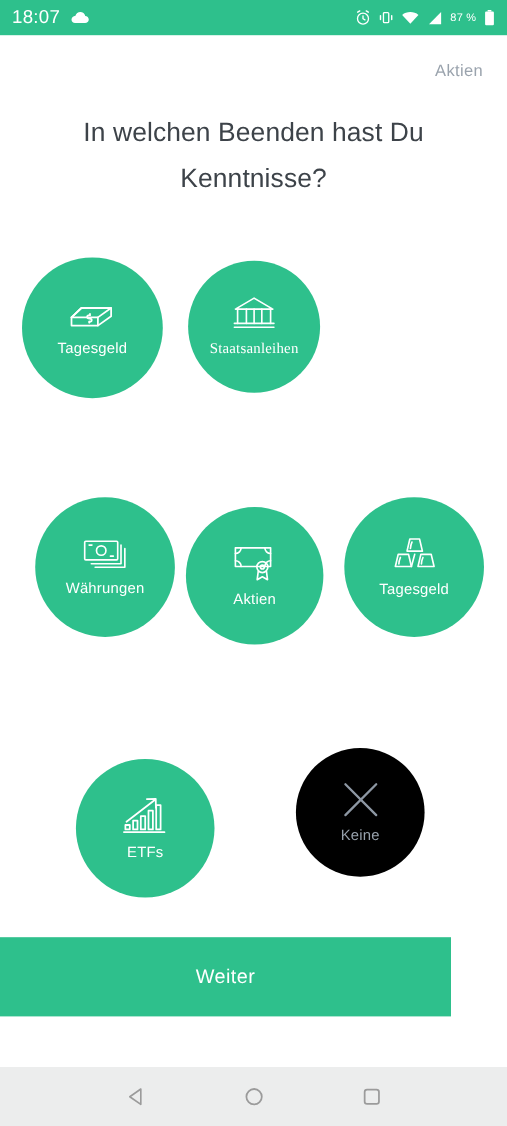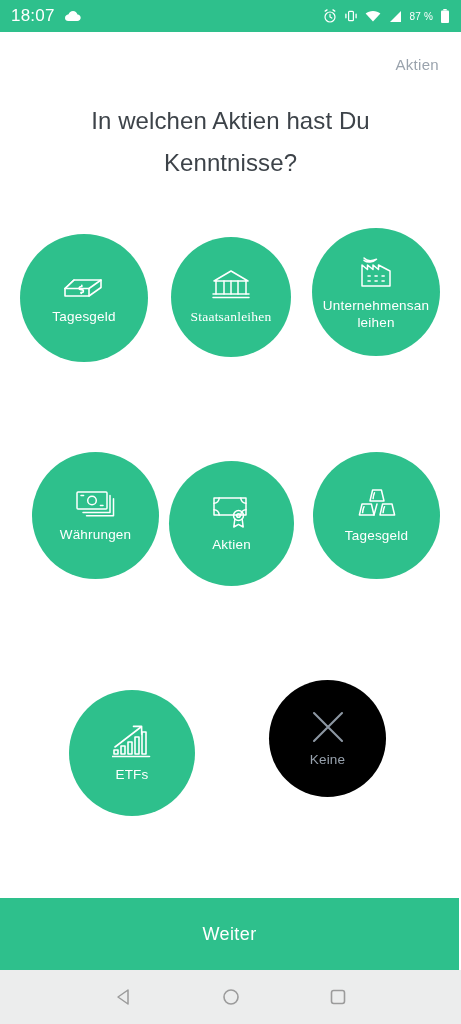--- a/index.html
+++ b/index.html
@@ -205,7 +205,7 @@
     <div class="exit-link">Aktien</div>
   </div>
 
-  <div class="title">In welchen Aktien hast Du Kenntnisse?</div>
+  <div class="title">In welchen Beenden hast Du Kenntnisse?</div>
 
   <div class="bubble" id="b-tagesgeld">
     <svg class="b-ico" width="44" height="30" viewBox="0 0 44 30">

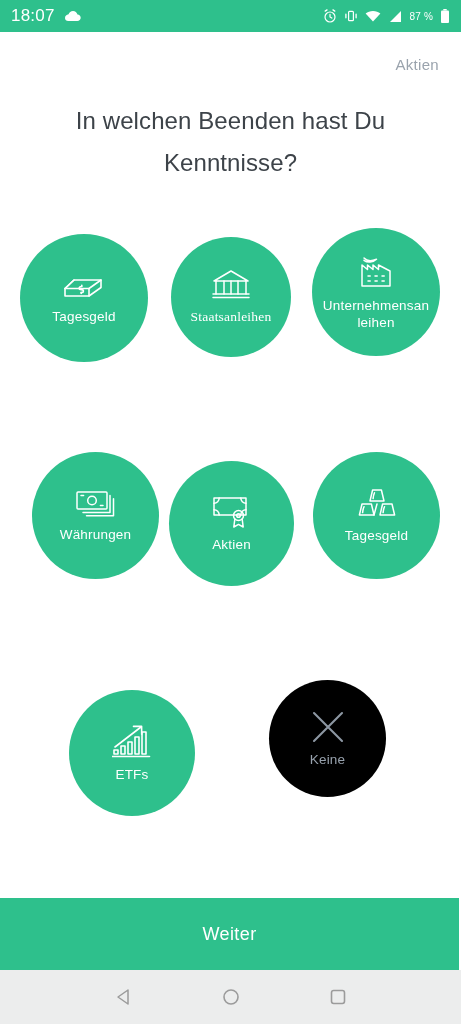--- a/index.html
+++ b/index.html
@@ -233,17 +233,6 @@
     <span class="b-label">Staatsanleihen</span>
   </div>
 
-  <div class="bubble" id="b-unternehmensanleihen">
-    <svg class="b-ico" width="40" height="36" viewBox="0 0 40 36">
-      <g fill="none" stroke="#ffffff" stroke-width="1.5" stroke-linejoin="round" stroke-linecap="round">
-        <path d="M8 4c3 3.3 7.5 3.3 12.5 1.2C17 8.5 11.5 9 8 6.3"></path>
-        <path d="M6 32V11l5.5 4.5V11l5.5 4.5V11l5.5 4.5V11L34 17v15H6z"></path>
-        <path d="M12 22h2.2M19 22h2.2M26 22h2.2"></path>
-        <path d="M12 27h2.2M19 27h2.2M26 27h2.2"></path>
-      </g>
-    </svg>
-    <span class="b-label">Unternehmensanleihen</span>
-  </div>
 
   <div class="bubble" id="b-waehrungen">
     <svg class="b-ico" width="42" height="30" viewBox="0 0 42 30">

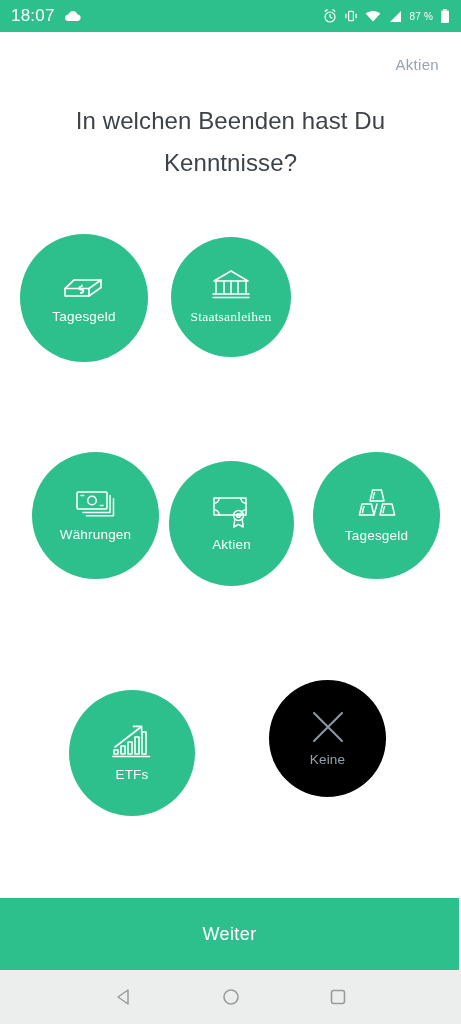--- a/index.html
+++ b/index.html
@@ -134,8 +134,8 @@
   .continue {
     position: absolute;
     left: 0;
-    top: 898px;
-    width: 459px;
+    top: 852px;
+    width: 410px;
     height: 72px;
     background: #2ec08c;
     display: flex;

